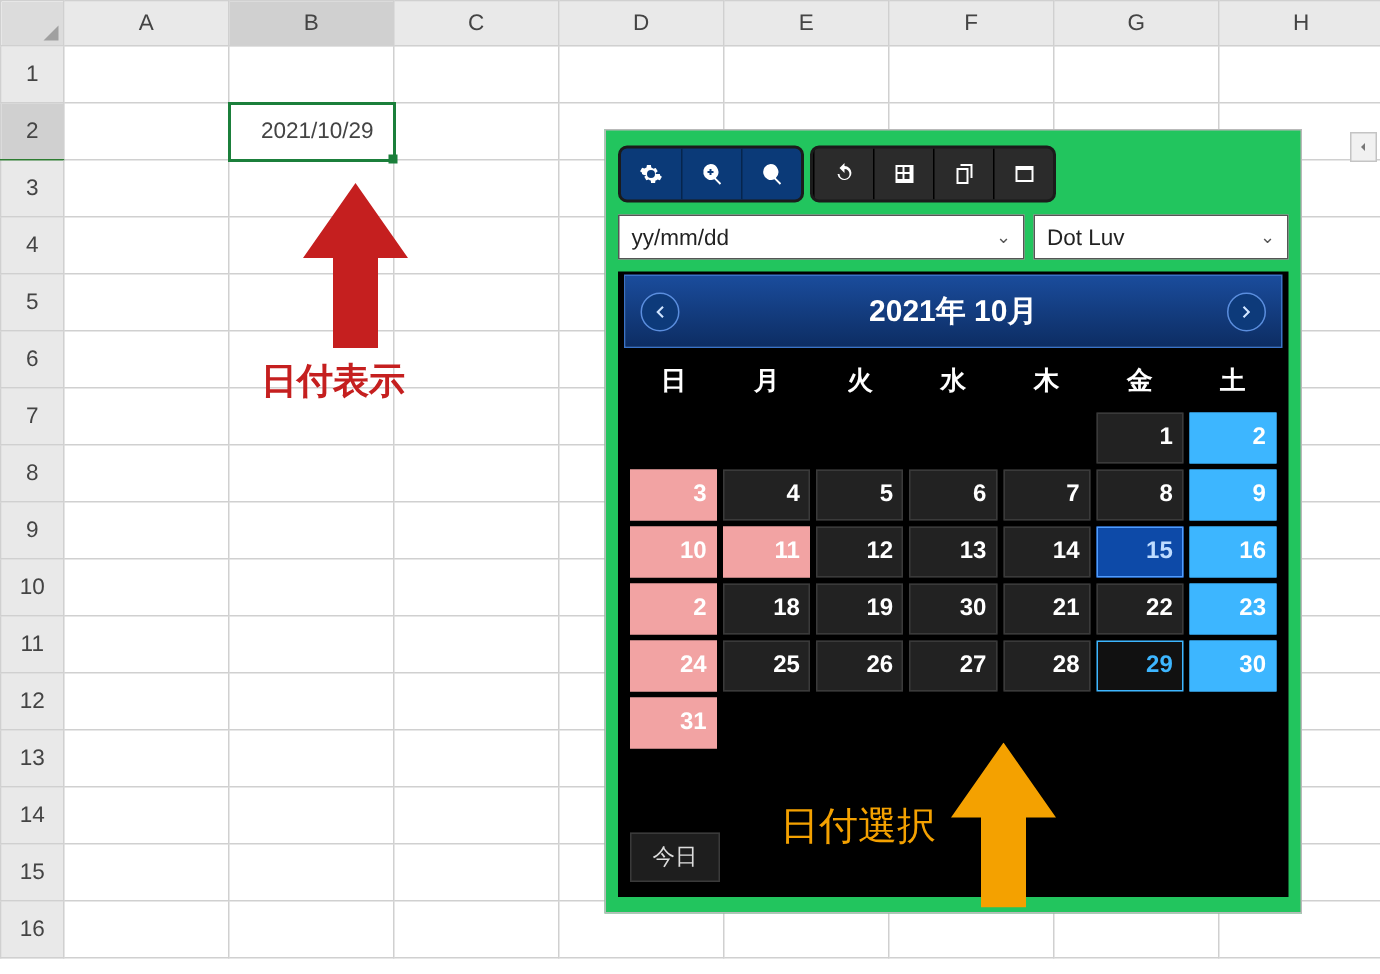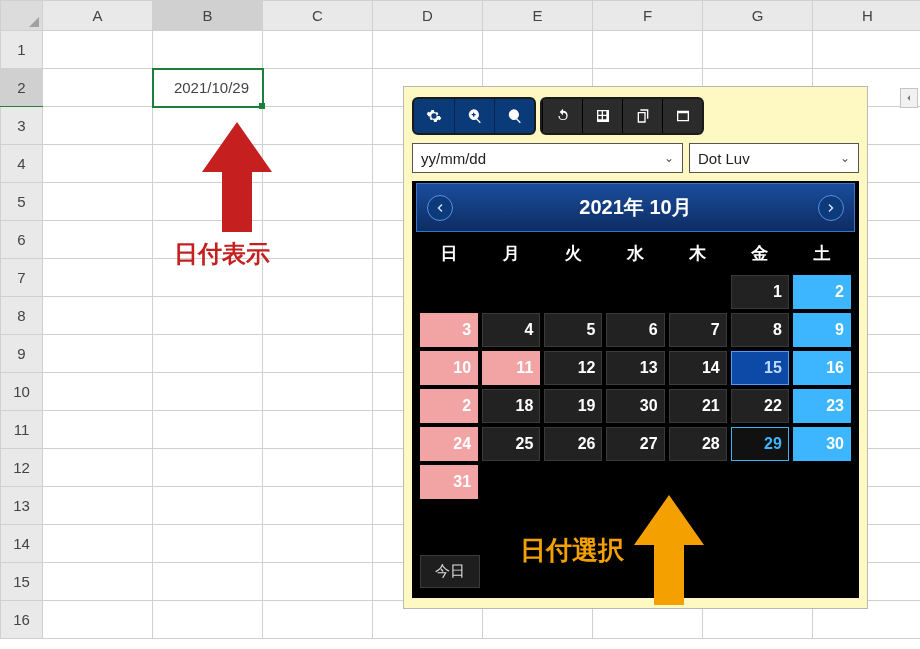--- a/index.html
+++ b/index.html
@@ -100,7 +100,7 @@
     position:absolute;
     left:403px; top:86px;
     width:465px;
-    background:#fef9c3;
+    background:#22c55e;
     border:1px solid #b9b9b9;
     padding:6px 8px 10px 8px;
   }

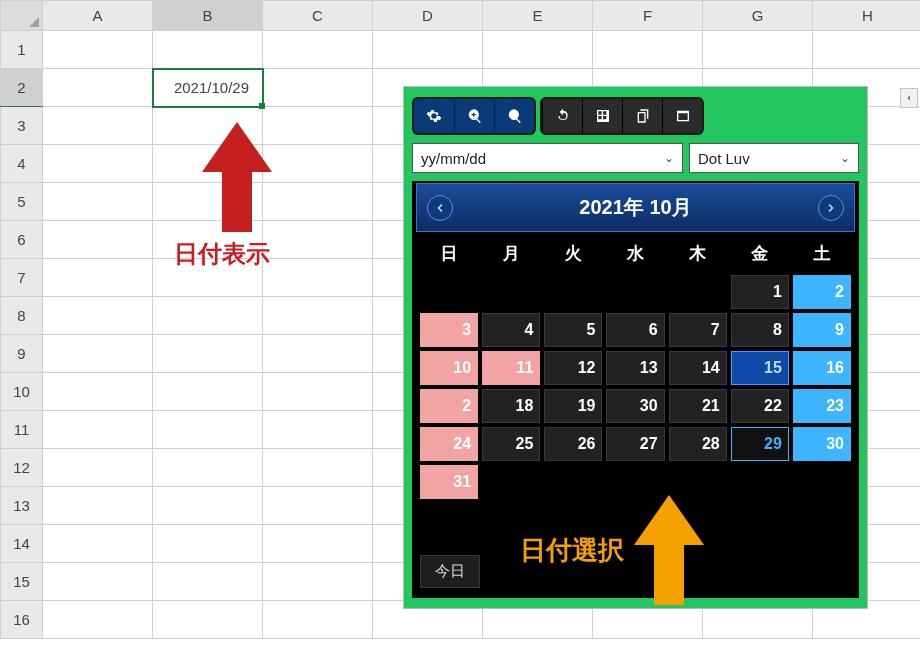--- a/index.html
+++ b/index.html
@@ -238,7 +238,7 @@
   }
   .arrow-orange .label{
     color:#f4a100;
-    font-weight:bold;
+    font-weight:normal;
     font-size:26px;
     white-space:nowrap;
   }

